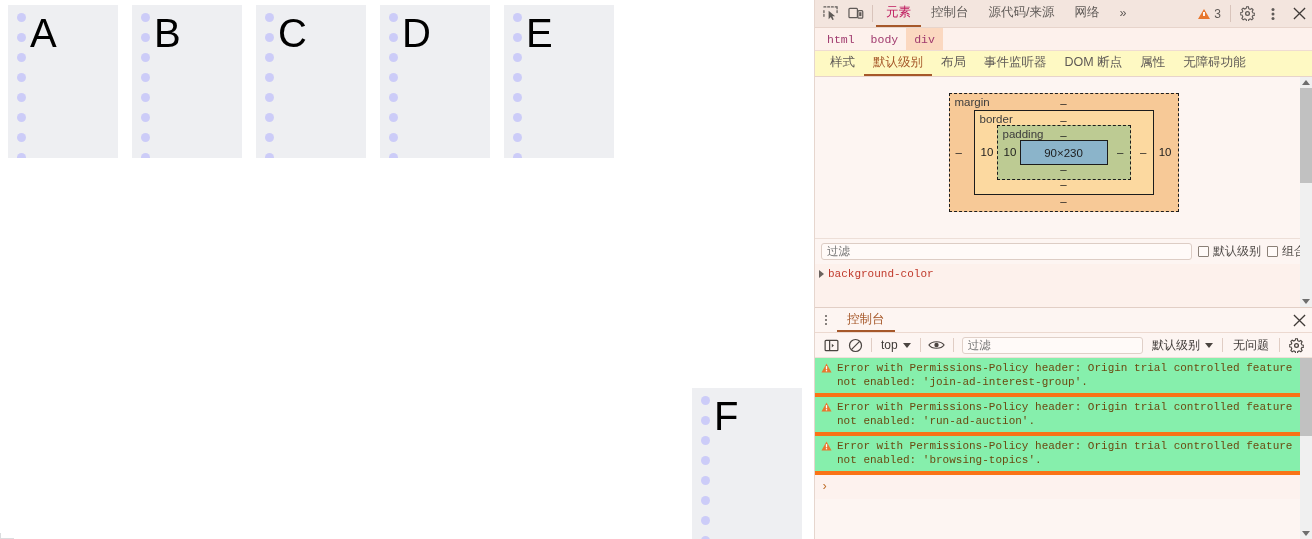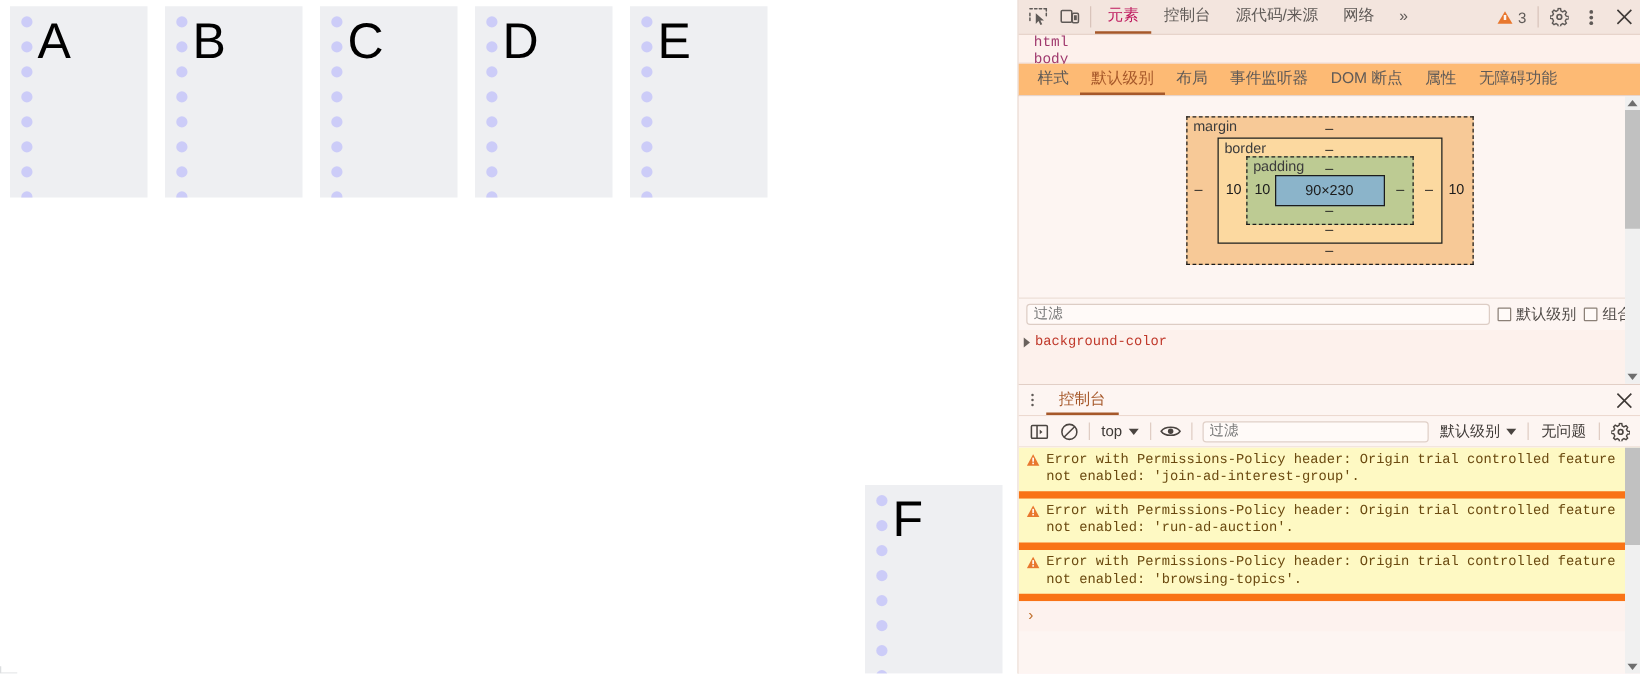--- a/index.html
+++ b/index.html
@@ -152,7 +152,6 @@
     background: #fdf1ec;
     border-bottom: 1px solid #efdcd3;
     padding-left: 4px;
-    flex-direction: column;
   }
   .crumb {
     display: flex;

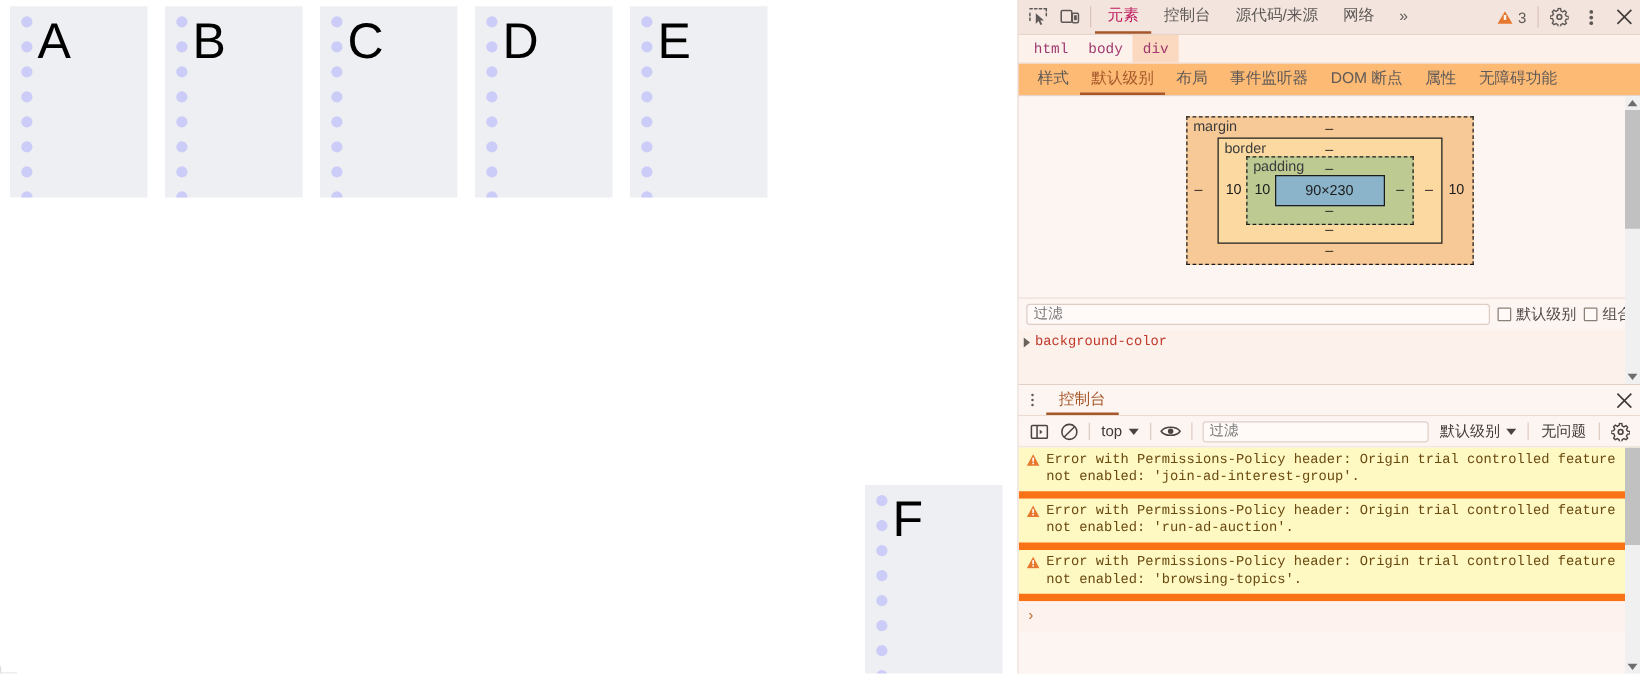--- a/index.html
+++ b/index.html
@@ -173,7 +173,7 @@
     min-height: 25px;
     display: flex;
     align-items: stretch;
-    background: #fdba74;
+    background: #fef9c3;
     border-bottom: 1px solid #e7d4cb;
     padding-left: 6px;
   }

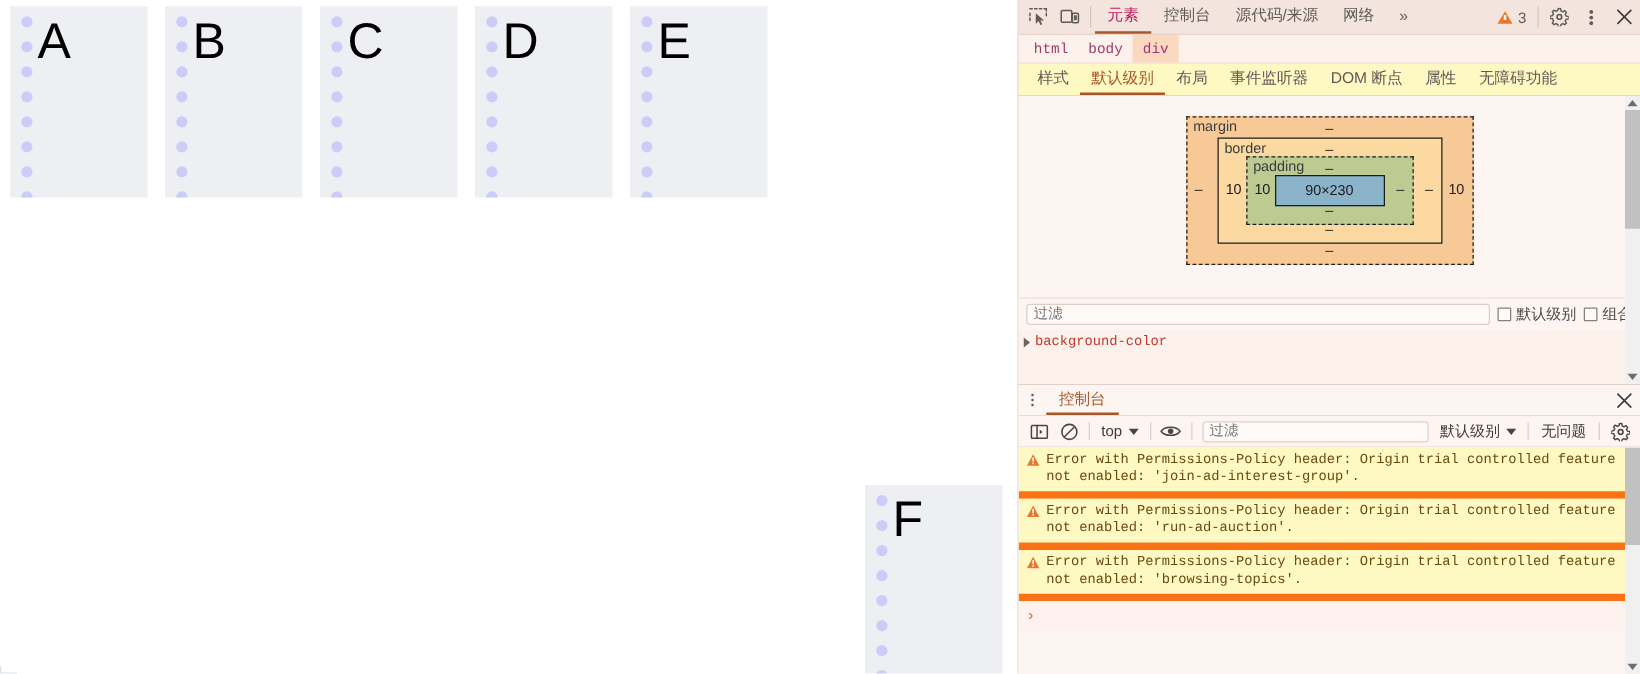--- a/index.html
+++ b/index.html
@@ -457,8 +457,8 @@
     display: flex;
     align-items: flex-start;
     gap: 5px;
-    background: #fef9c3;
-    border-bottom: 6px solid #f97316;
+    background: #86efac;
+    border-bottom: 4px solid #f97316;
     padding: 3px 6px 4px 6px;
     font-family: "Liberation Mono", monospace;
     font-size: 11px;

